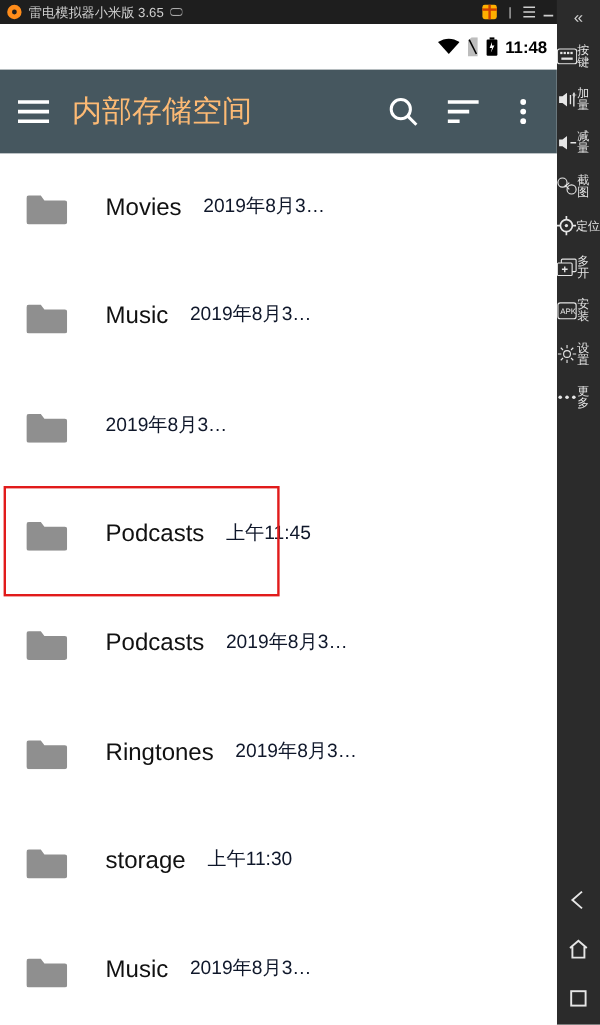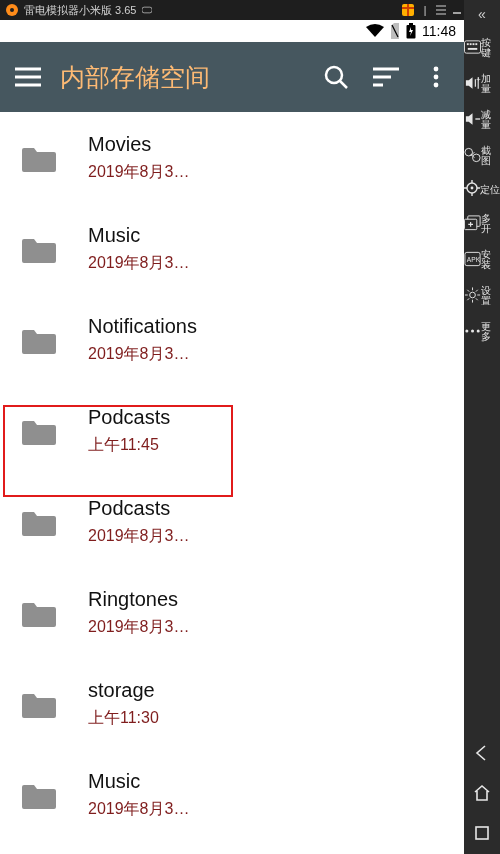--- a/index.html
+++ b/index.html
@@ -122,7 +122,7 @@
   }
 
   .statusbar {
-    height: 22px;
+    height: 38px;
     background: #ffffff;
     color: #000;
     display: flex;
@@ -131,7 +131,7 @@
     padding: 0 8px;
     gap: 6px;
     font-size: 14px;
-    font-weight: 400;
+    font-weight: 700;
   }
   .statusbar svg { fill: #000; }
   .statusbar .batt {

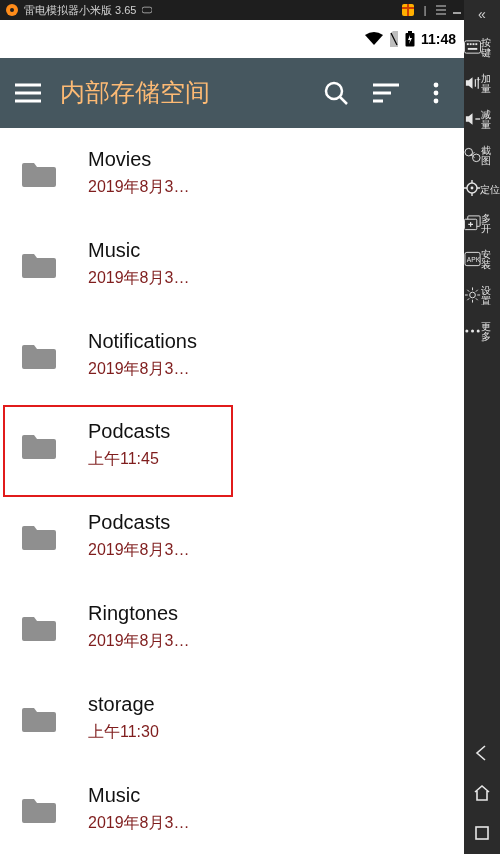--- a/index.html
+++ b/index.html
@@ -183,7 +183,7 @@
   }
   .row .folder-ic svg { fill: #8f8f8f; }
   .row .text {
-    display: flex; flex-direction: column; gap: 6px;
+    display: flex; flex-direction: row; gap: 18px;
     min-width: 0;
   }
   .row .name {

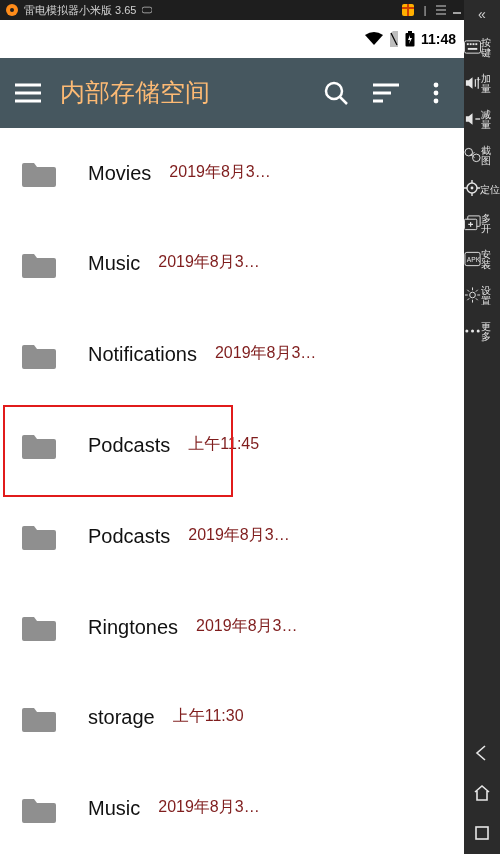--- a/index.html
+++ b/index.html
@@ -192,7 +192,7 @@
   }
   .row .date {
     font-size: 16px;
-    color: #7f1d1d;
+    color: #0f172a;
     white-space: nowrap;
     overflow: hidden;
     text-overflow: ellipsis;

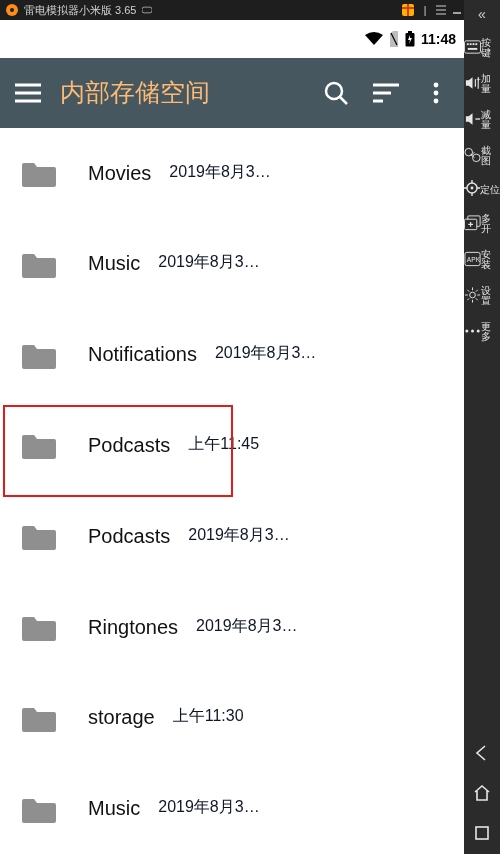--- a/index.html
+++ b/index.html
@@ -412,7 +412,6 @@
             <path d="M2 4h10l3 4h17a2 2 0 0 1 2 2v16a2 2 0 0 1-2 2H2a2 2 0 0 1-2-2V6a2 2 0 0 1 2-2z"></path>
           </svg></span>
       <span class="text">
-        <span class="name">Notifications</span>
         <span class="date">2019年8月3…</span>
       </span>
     </div>

